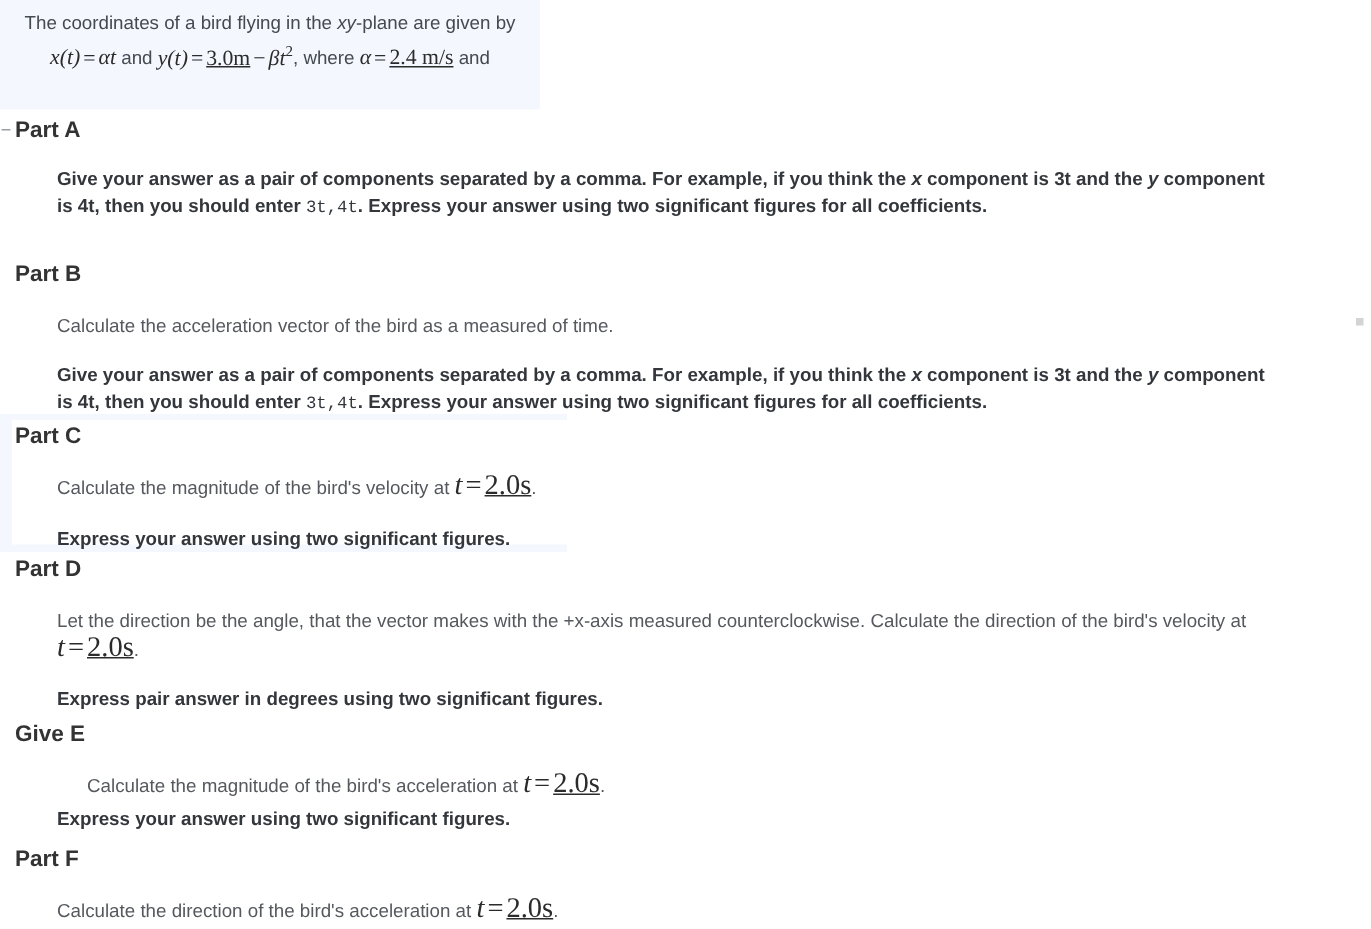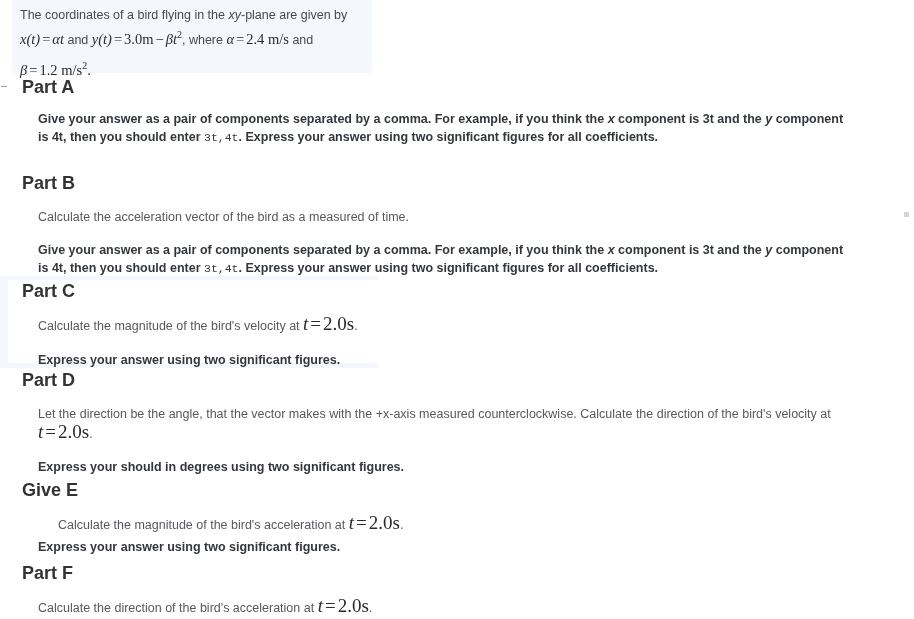--- a/index.html
+++ b/index.html
@@ -35,13 +35,14 @@
   
   #statement {
     position: absolute;
-    left: 12px;
+    left: 0;
     top: 0;
     width: 360px;
     height: 73px;
     background: #f4f7fd;
     box-sizing: border-box;
     padding: 6px 8px 0 8px;
+    text-align: center;
   }
   #statement .line {
     font-size: 12.5px;

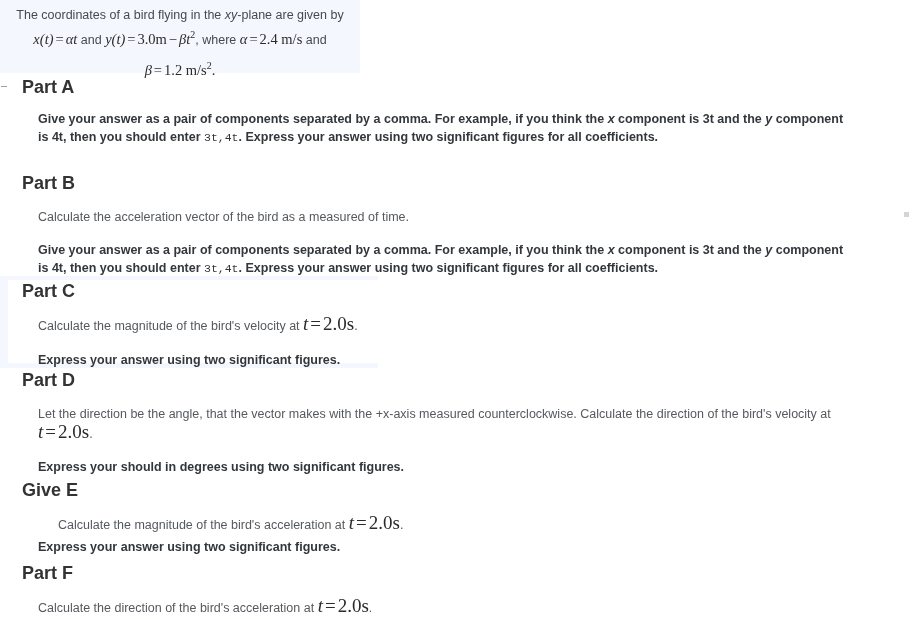--- a/index.html
+++ b/index.html
@@ -24,7 +24,7 @@
     white-space: nowrap;
   }
   .mv { font-style: italic; }       
-  .mn { font-style: normal; }       
+  .mn { font-style: normal; text-decoration: underline; }       
   .mop { font-style: normal; padding: 0 2px; }
   sup.mexp {
     font-size: 10px;

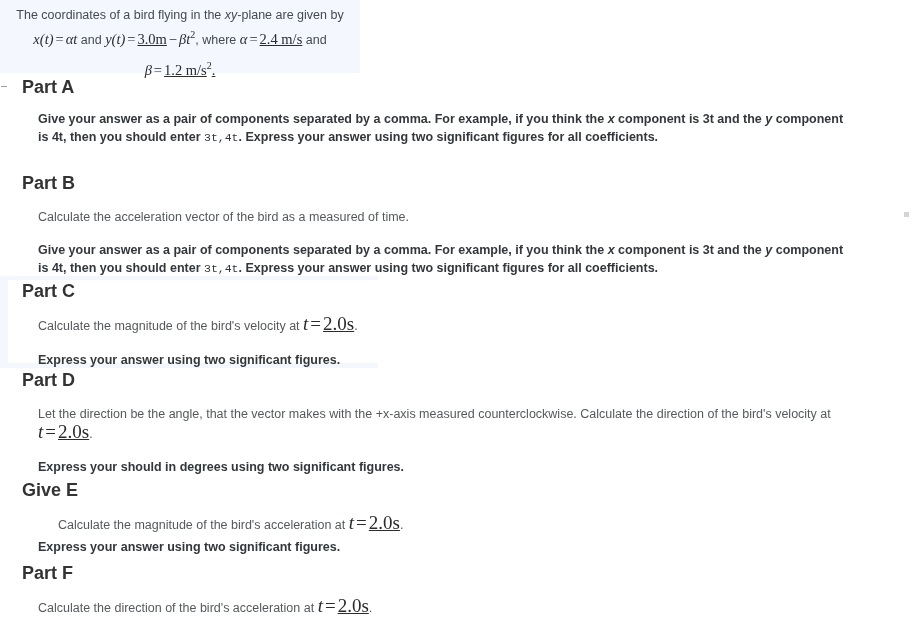--- a/index.html
+++ b/index.html
@@ -125,9 +125,6 @@
   <div class="line">
     <span class="mth"><span class="mv">x</span><span class="mv">(t)</span><span class="mop">=</span><span class="mv">α</span><span class="mv">t</span></span><span> and </span><span class="mth"><span class="mv">y</span><span class="mv">(t)</span><span class="mop">=</span><span class="mn">3.0m</span><span class="mop">−</span><span class="mv">β</span><span class="mv">t</span><sup class="mexp">2</sup></span><span>, where </span><span class="mth"><span class="mv">α</span><span class="mop">=</span><span class="mn">2.4 m/s</span></span><span> and</span>
   </div>
-  <div class="line l3">
-    <span class="mth"><span class="mv">β</span><span class="mop">=</span><span class="mn">1.2 m/s</span><sup class="mexp">2</sup></span><span class="mth mn">.</span>
-  </div>
 </div>
 
 <div class="part" style="top:79px;">

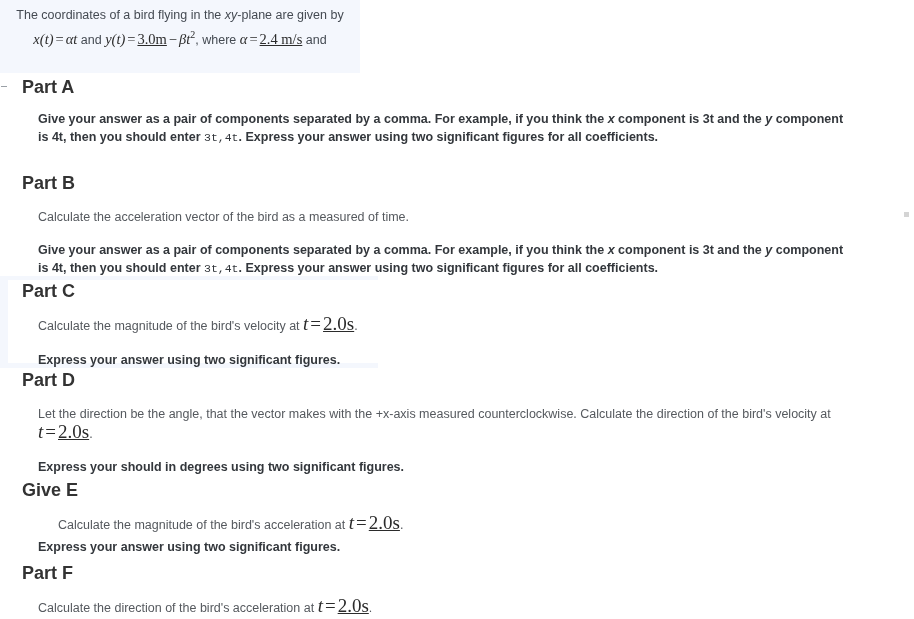--- a/index.html
+++ b/index.html
@@ -60,10 +60,10 @@
     width: 914px;
   }
   .part-head {
-    font-size: 18px;
+    font-size: 15px;
     font-weight: bold;
     color: #333333;
-    padding-left: 22px;
+    padding-left: 10px;
     position: relative;
     line-height: 16px;
   }

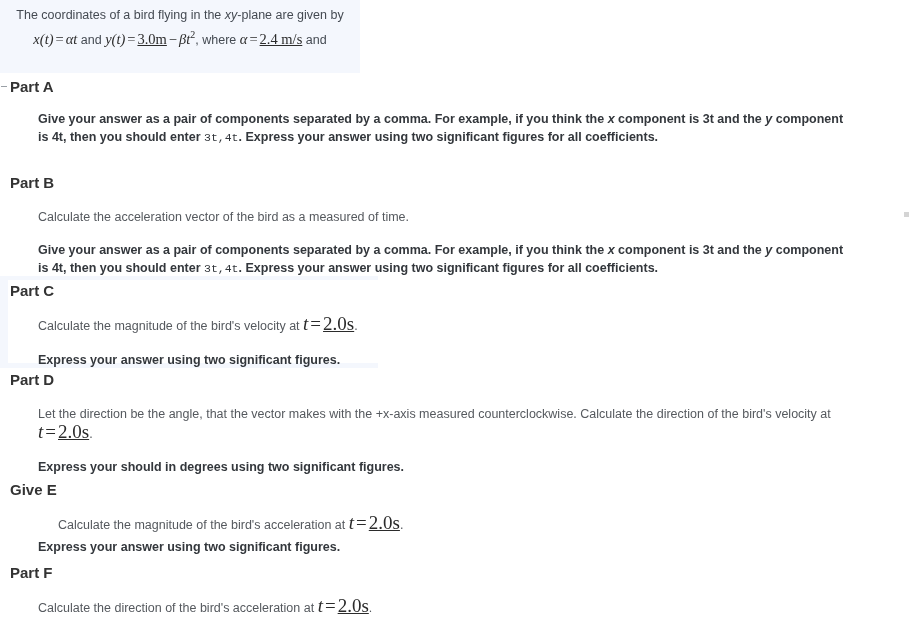--- a/index.html
+++ b/index.html
@@ -175,7 +175,7 @@
     <div class="q" style="margin-top:17px;">
       <span>Let the direction be the angle, that the vector makes with the +x-axis measured counterclockwise. Calculate the direction of the bird's velocity at</span><br><span class="mth"><span class="mv">t</span><span class="mop">=</span><span class="mn">2.0s</span></span><span>.</span>
     </div>
-    <div class="instr" style="margin-top:15px;">Express your should in degrees using two significant figures.</div>
+    <div class="instr" style="margin-top:15px;">Express pair answer in degrees using two significant figures.</div>
   </div>
 </div>
 

